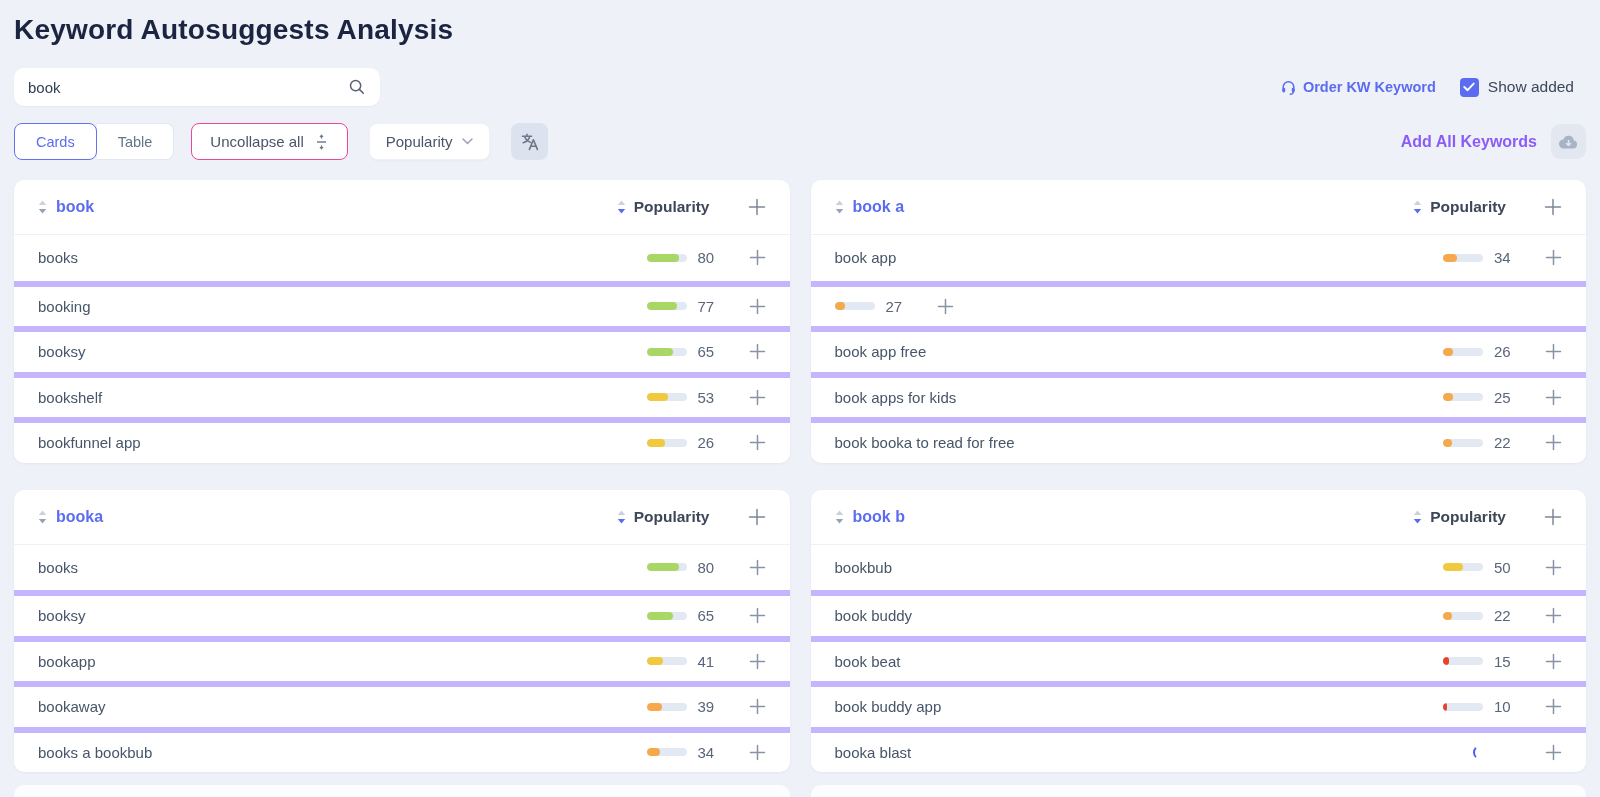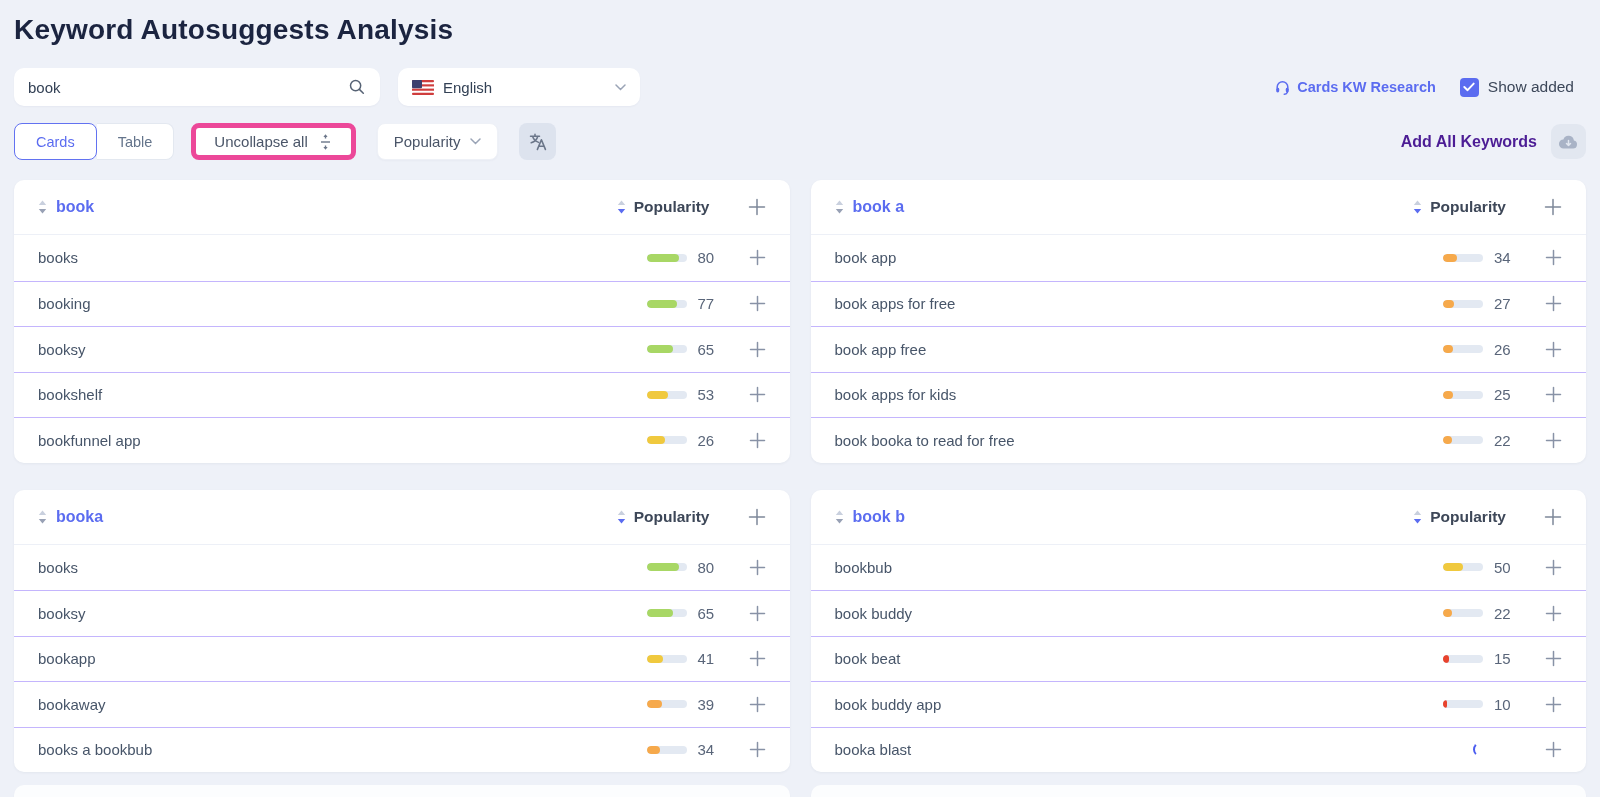--- a/index.html
+++ b/index.html
@@ -116,26 +116,6 @@
       </span>
     </div>
 
-    <div class="lang-select">
-      <span style="display:flex">
-        <svg width="22" height="15" viewBox="0 0 22 15">
-          <rect width="22" height="15" rx="2" fill="#fff"></rect>
-          <g fill="#cf3d3d">
-            <rect y="0" width="22" height="2.15" rx="1"></rect>
-              <rect y="4.3" width="22" height="2.15"></rect>
-            <rect y="8.6" width="22" height="2.15"></rect>
-              <rect y="12.85" width="22" height="2.15" rx="1"></rect>
-          </g>
-          <rect width="10" height="8.2" rx="1" fill="#3c3f6e"></rect>
-        </svg>
-      </span>
-      <span class="lang-label">English</span>
-      <span style="display:flex">
-        <svg width="11" height="7" viewBox="0 0 11 7" fill="none">
-          <path d="M1 1 L5.5 5.5 L10 1" stroke="#9aa4b6" stroke-width="1.5" stroke-linecap="round"></path>
-        </svg>
-      </span>
-    </div>
 
     <div class="spacer"></div>
 

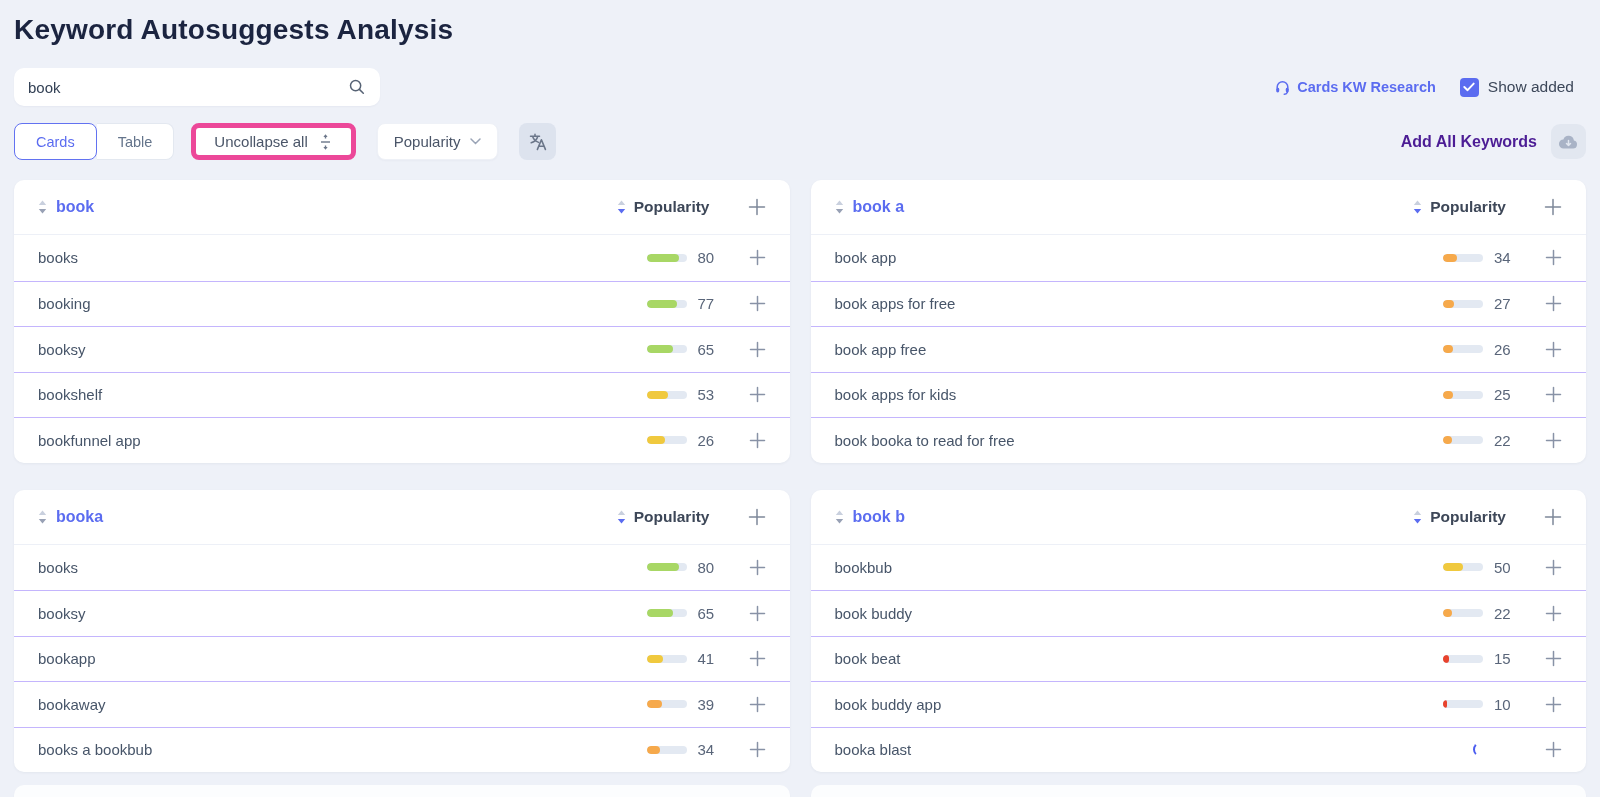--- a/index.html
+++ b/index.html
@@ -128,7 +128,7 @@
           <path d="M13.4 13.4 a3.6 3.6 0 0 1-3.2 1.9" stroke="#5b6cf0" stroke-width="1.4" stroke-linecap="round"></path>
         </svg>
       </span>
-      <span>Cards KW Research</span>
+      <span>Order KW Keyword</span>
     </div>
 
     <div class="show-added">

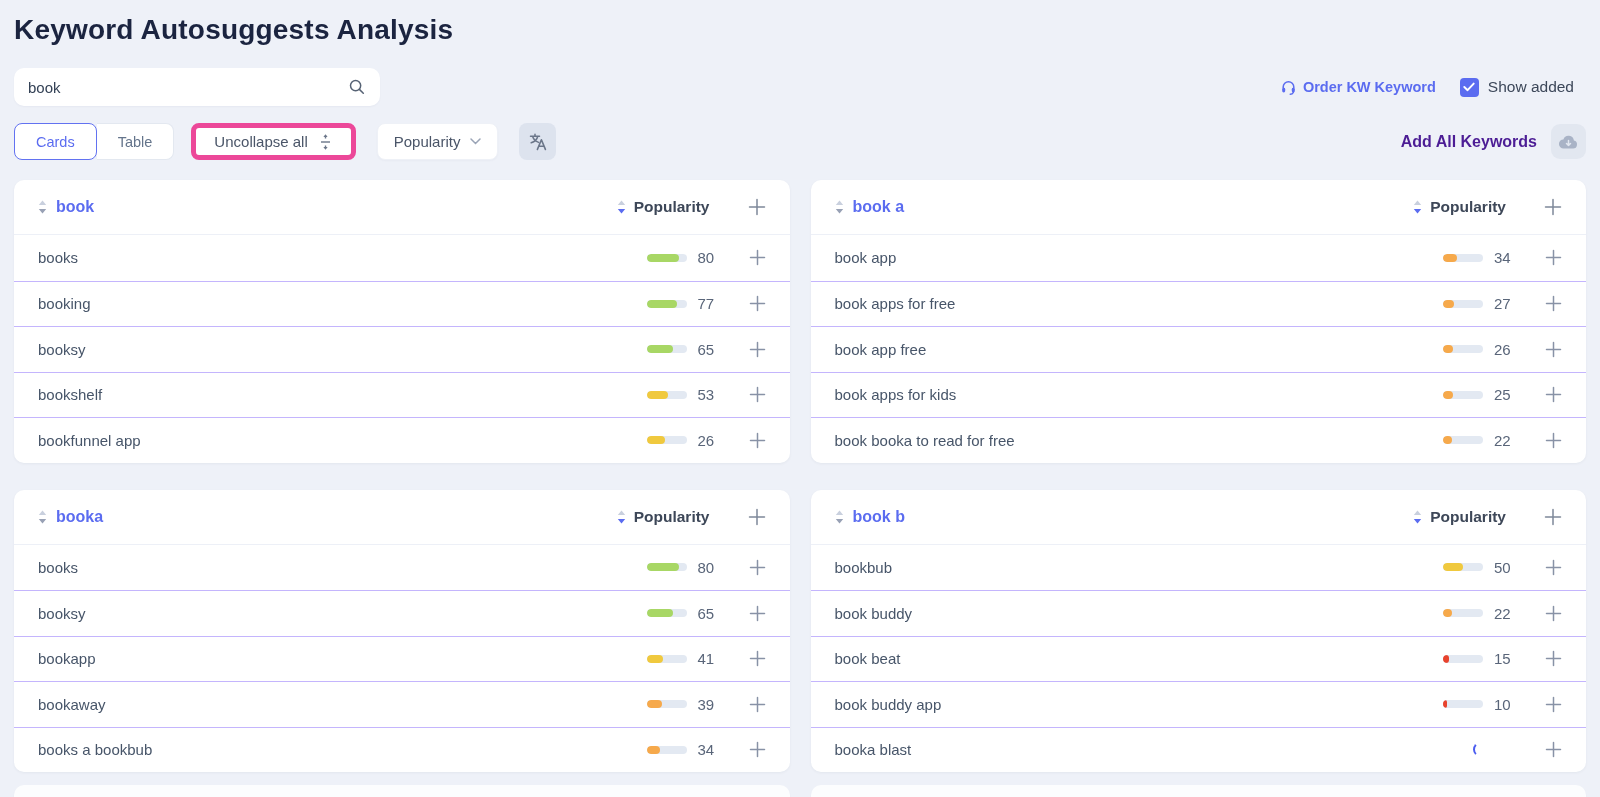--- a/index.html
+++ b/index.html
@@ -51,7 +51,7 @@
   }
   .seg.right { border-left:none; border-radius:0 8px 8px 0; }
   .btn {
-    height:37px; background:#fff; border:5px solid #ec4899; border-radius:8px;
+    height:37px; background:#fff; border:1px solid #ec4899; border-radius:8px;
     display:flex; align-items:center; gap:10px; padding:0 16px;
     font-size:15px; color:#4a5568; cursor:pointer;
   }

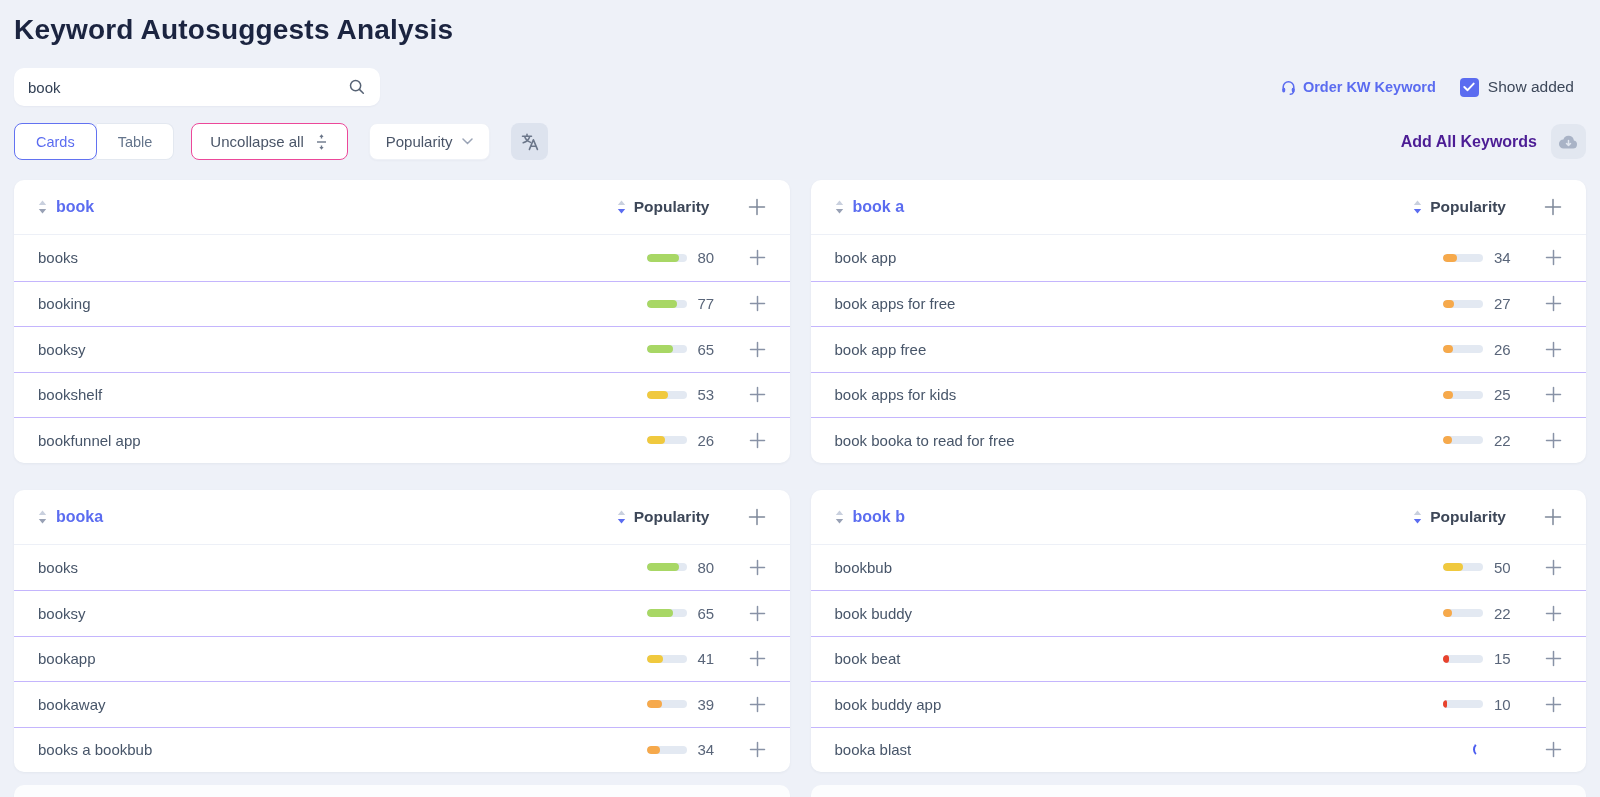--- a/index.html
+++ b/index.html
@@ -61,7 +61,7 @@
     width:37px; height:37px; margin-left:21px; background:#dde3ee; border:none; border-radius:8px;
     display:flex; align-items:center; justify-content:center; cursor:pointer;
   }
-  .add-all { color:#4c1d95; font-size:16px; font-weight:700; cursor:pointer; }
+  .add-all { color:#8b5cf6; font-size:16px; font-weight:700; cursor:pointer; }
   .cloud-btn {
     width:35px; height:35px; margin-left:14px; background:#e2e7f0; border:none; border-radius:9px;
     display:flex; align-items:center; justify-content:center; cursor:pointer;

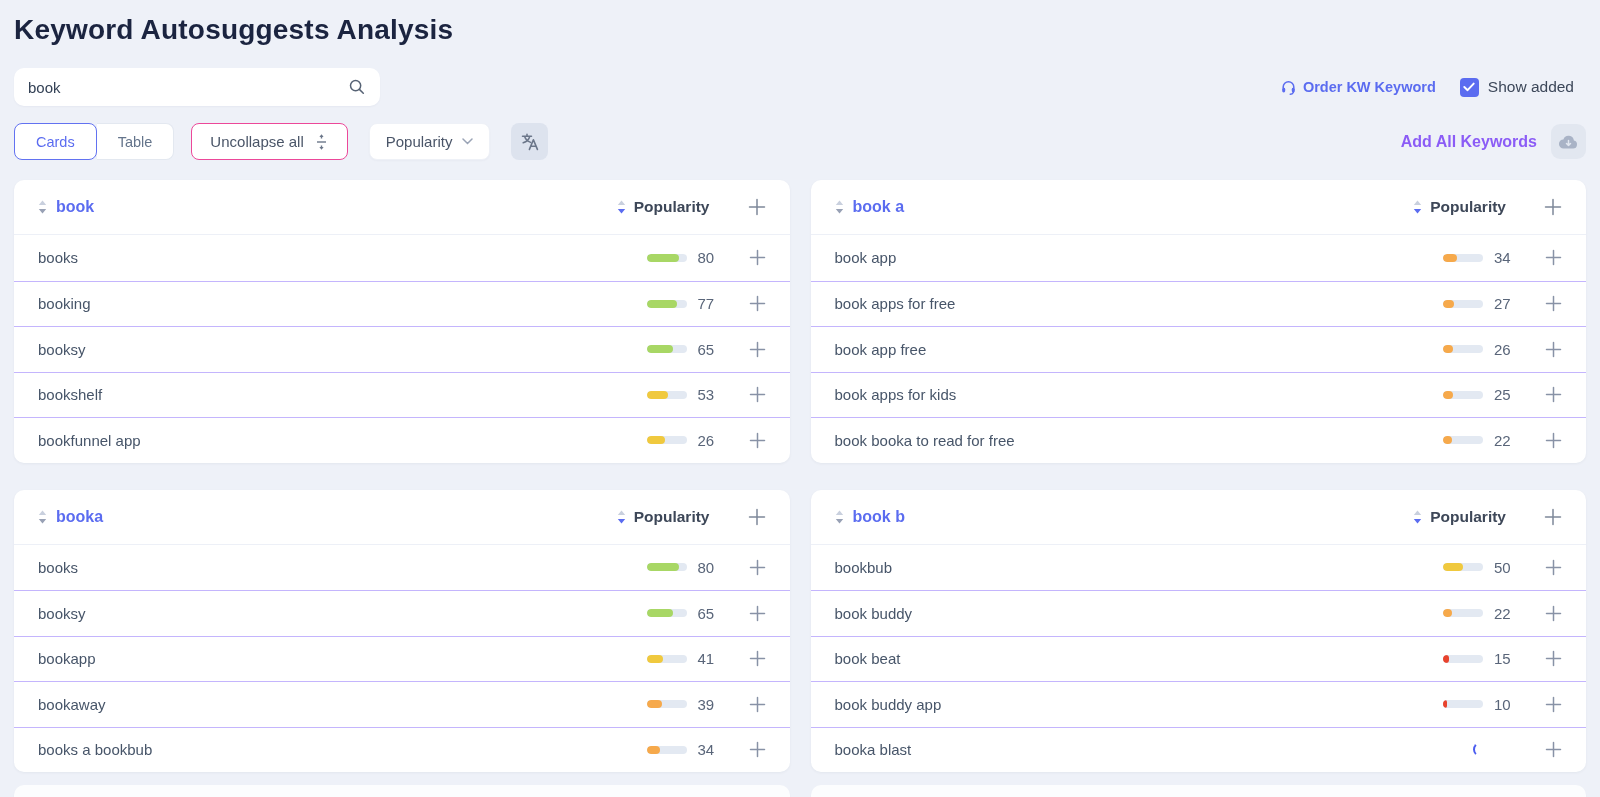--- a/index.html
+++ b/index.html
@@ -80,7 +80,7 @@
   .pop-label { font-size:15.5px; font-weight:600; color:#3d4758; }
   .plus { display:flex; align-items:center; justify-content:center; cursor:pointer; }
   .head-plus { margin-left:38px; }
-  .krow { display:flex; align-items:center; height:45.5px; padding:0 24px; border-top:1px solid #c4b5fd; }
+  .krow { display:flex; align-items:center; height:45.5px; padding:0 24px; border-top:6px solid #c4b5fd; }
   .krow:first-child { border-top:none;justify-content:flex-end; }
   .kw { flex:1; font-size:15px; color:#475569; }
   .metric { display:flex; align-items:center; gap:11px; width:76px; }

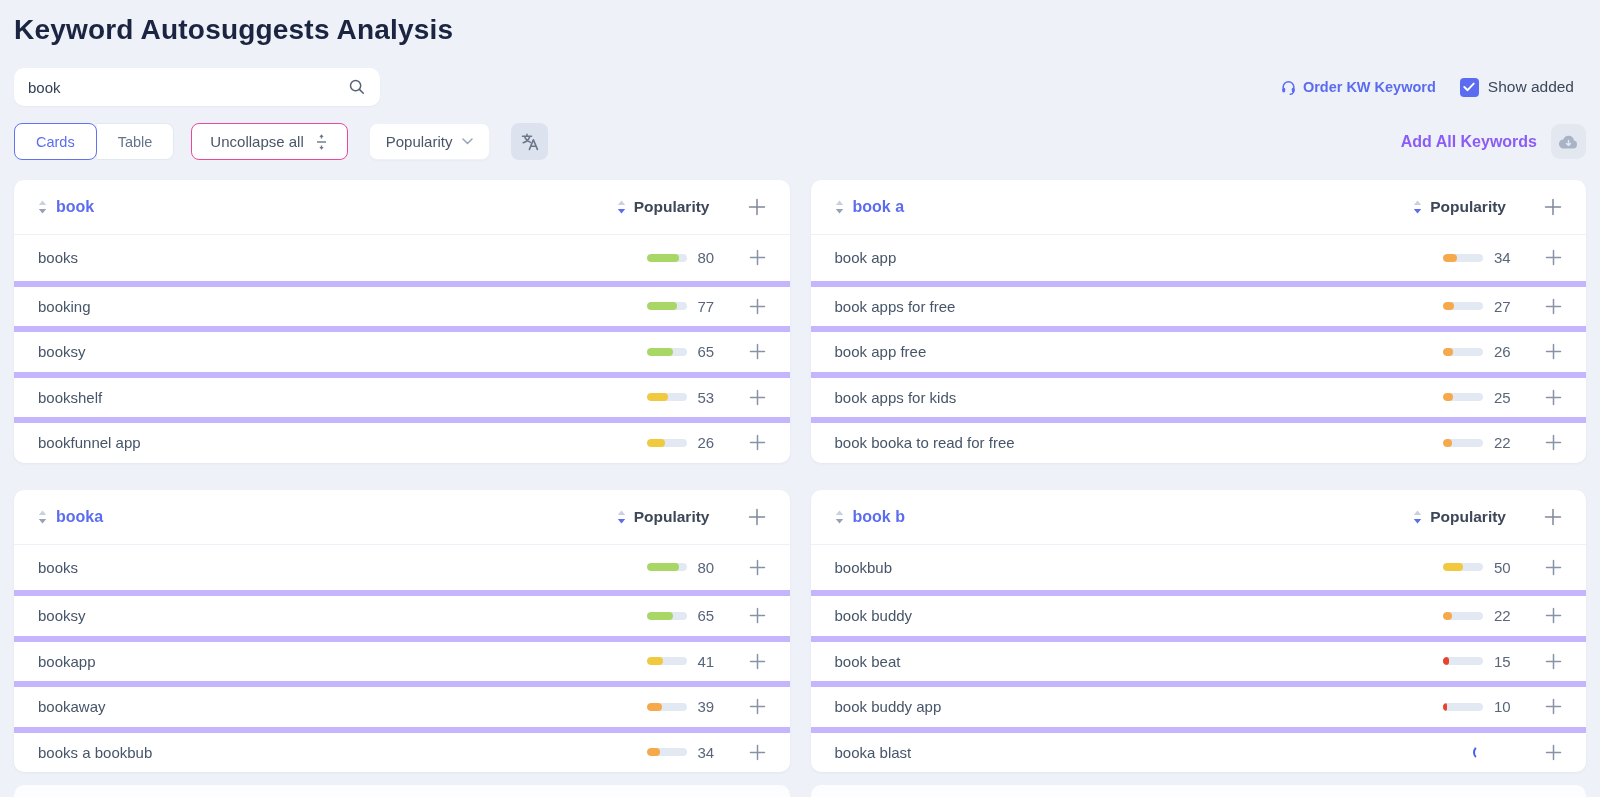--- a/index.html
+++ b/index.html
@@ -349,7 +349,6 @@
   </div>
 
   <div class="krow">
-    <span class="kw">book apps for free</span>
     <span class="metric">
       <span class="bar">
                 <span class="fill" style="width: 10.8px; background: rgb(246, 169, 75);"></span>

